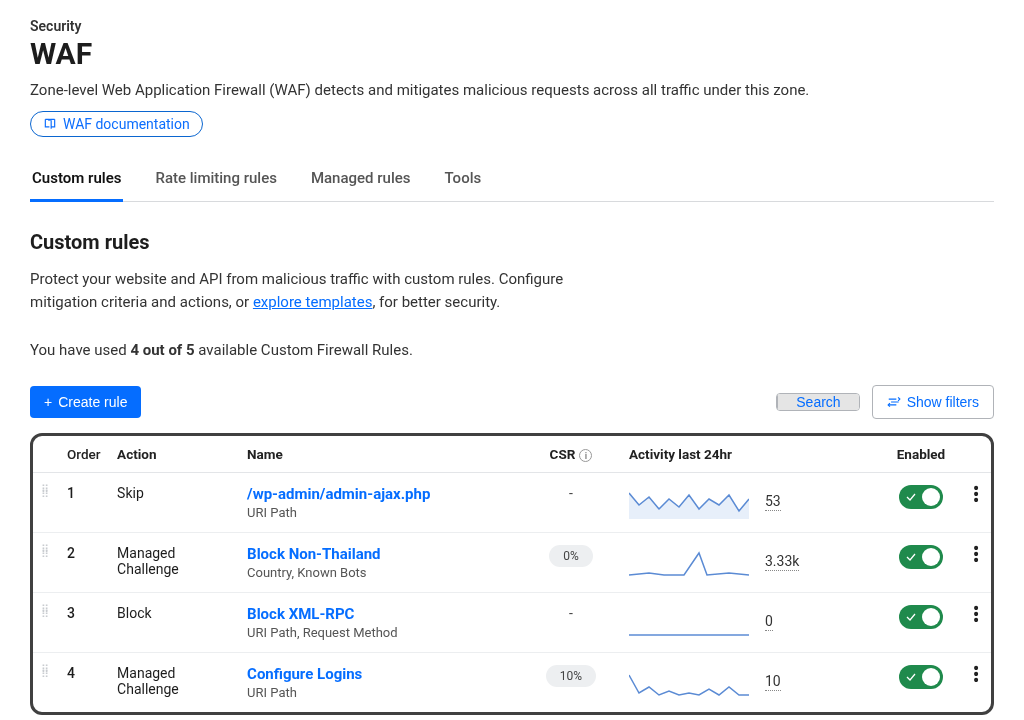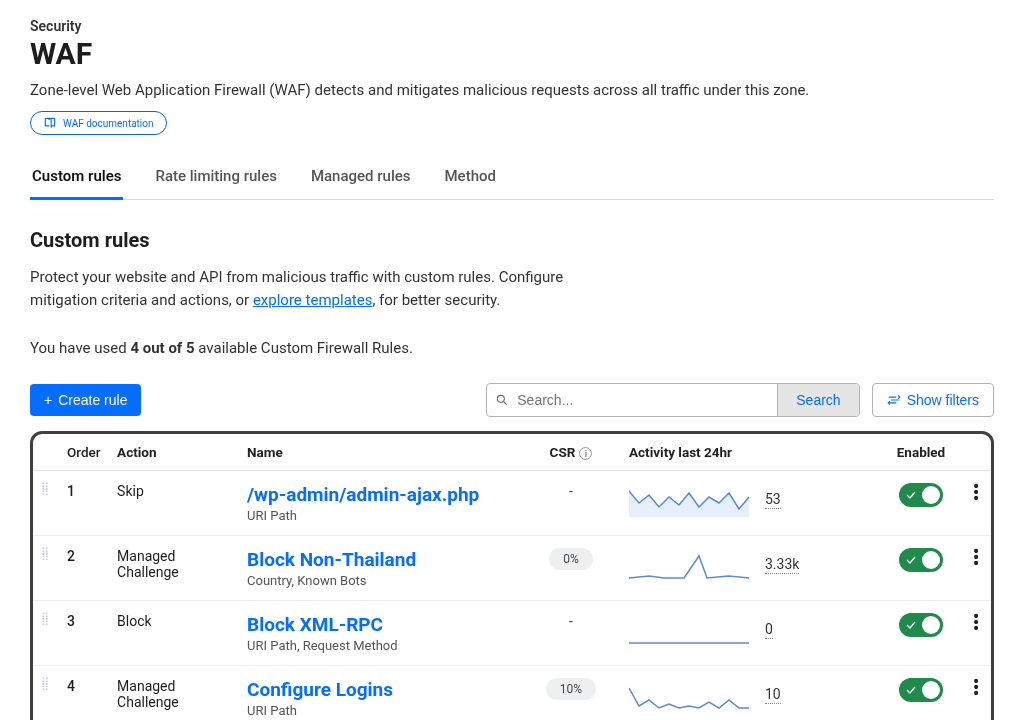--- a/index.html
+++ b/index.html
@@ -15,7 +15,7 @@
   .page-desc { font-size: 15px; color: #333; margin-bottom: 12px; }
   .doc-link {
     display: inline-flex; align-items: center; gap: 6px;
-    border: 1px solid #0b66d0; color: #0d6efd; font-size: 10px;
+    border: 1px solid #0b66d0; color: #0d6efd; font-size: 14px;
     padding: 4px 12px; border-radius: 16px; cursor: pointer; text-align: center;
   }
   .doc-link svg { width: 14px; height: 14px; }

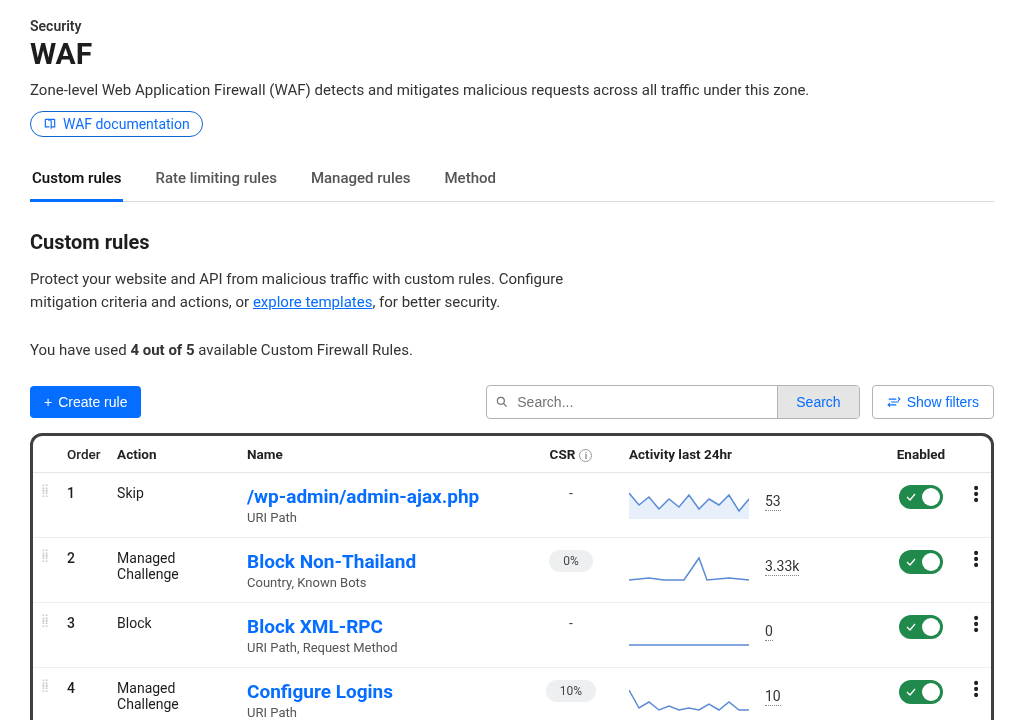--- a/index.html
+++ b/index.html
@@ -111,7 +111,7 @@
     <div class="tab active">Custom rules</div>
     <div class="tab">Rate limiting rules</div>
     <div class="tab">Managed rules</div>
-    <div class="tab">Method</div>
+    <div class="tab">Tools</div>
   </div>
 
 <h2 class="section-title">Custom rules</h2>

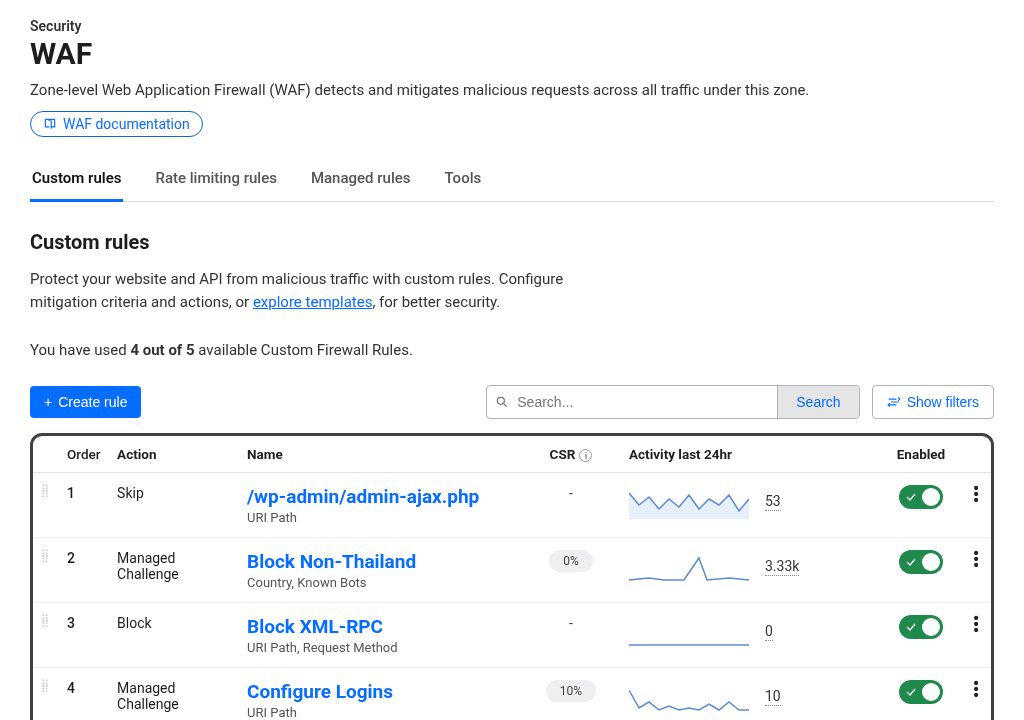--- a/index.html
+++ b/index.html
@@ -129,13 +129,6 @@
   </button>
   <div class="spacer"></div>
   <div class="search-wrap">
-    <div class="search-box">
-      <svg viewBox="0 0 24 24" fill="none" stroke="#333" stroke-width="2">
-          <circle cx="10" cy="10" r="6"></circle>
-          <path d="M20 20l-5-5"></path>
-        </svg>
-      <input class="search-input" placeholder="Search..." style="">
-    </div>
     <button class="search-btn">Search</button>
   </div>
   <button class="filters-btn">

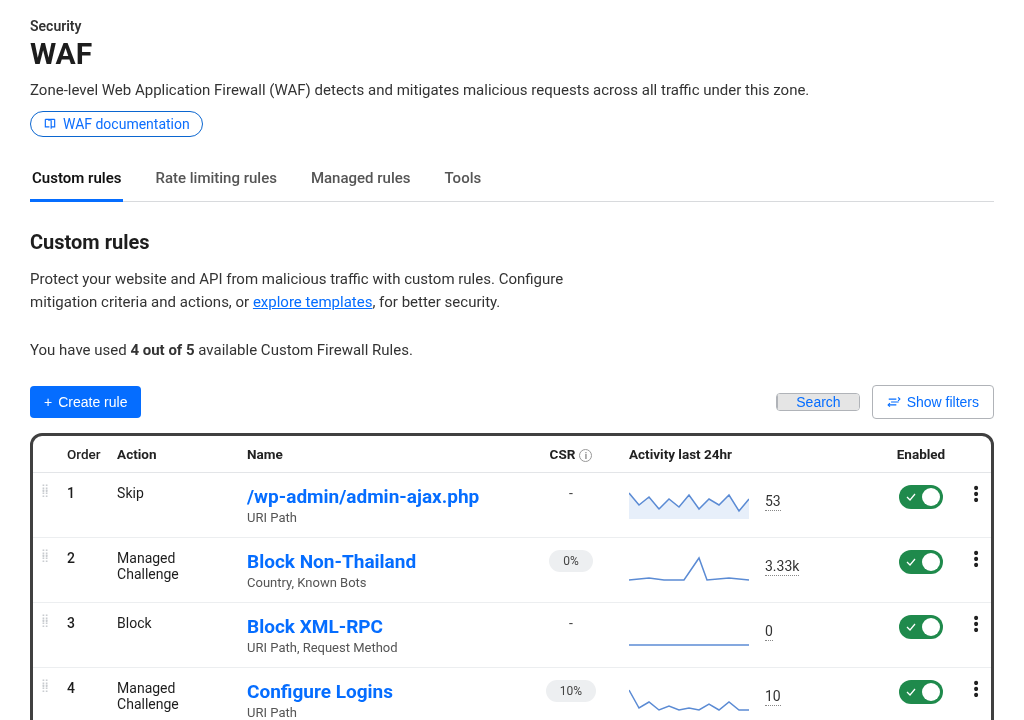--- a/index.html
+++ b/index.html
@@ -63,7 +63,7 @@
   .drag span { display: inline-block; line-height: 0.5; letter-spacing: 2px; font-size: 11px;}
   .order { width: 50px; font-weight: 500; }
   .action-col { width: 130px; }
-  .name-link { color: #056dff; font-weight: 700; cursor: pointer; font-size: 19px; }
+  .name-link { color: #056dff; font-weight: 700; cursor: pointer; font-size: 15px; }
   .name-sub { color: #555; font-size: 13px; margin-top: 2px; }
   .csr-pill {
     display: inline-block; background: #edeff1; color: #444; font-size: 12px;

